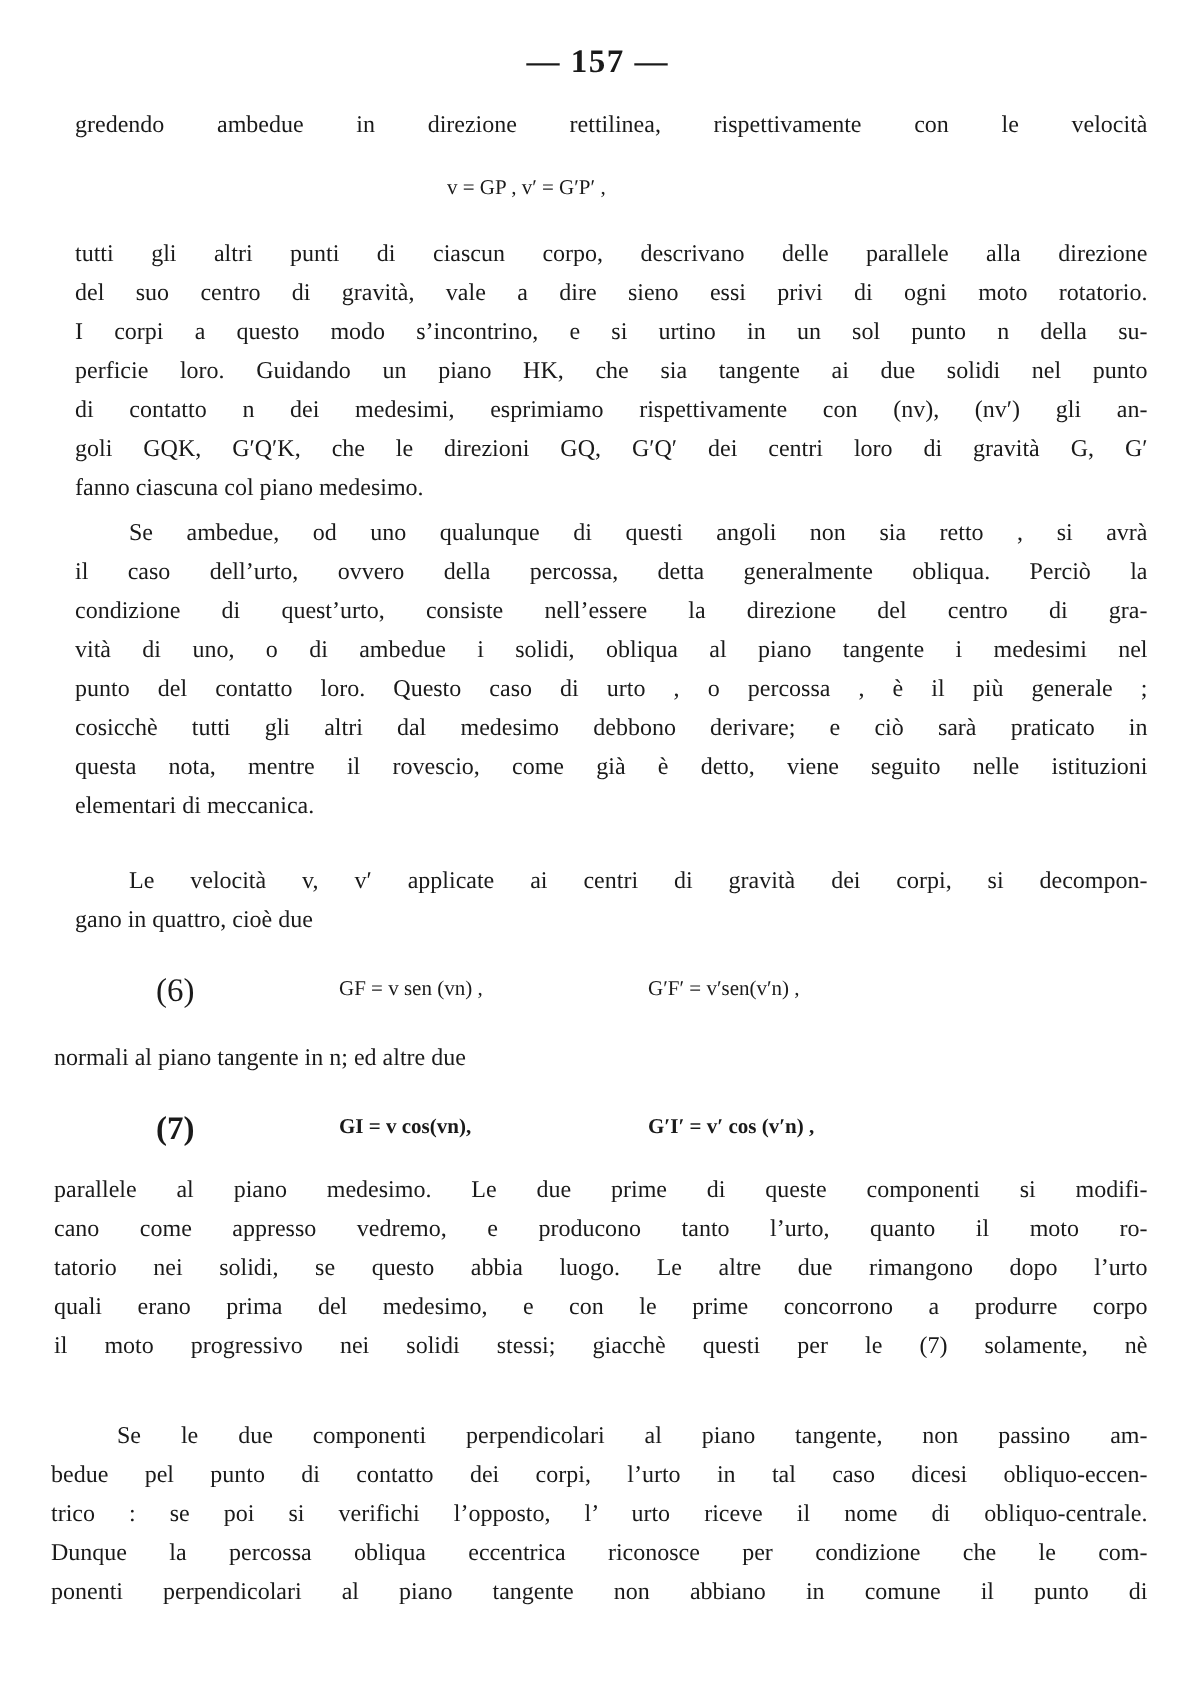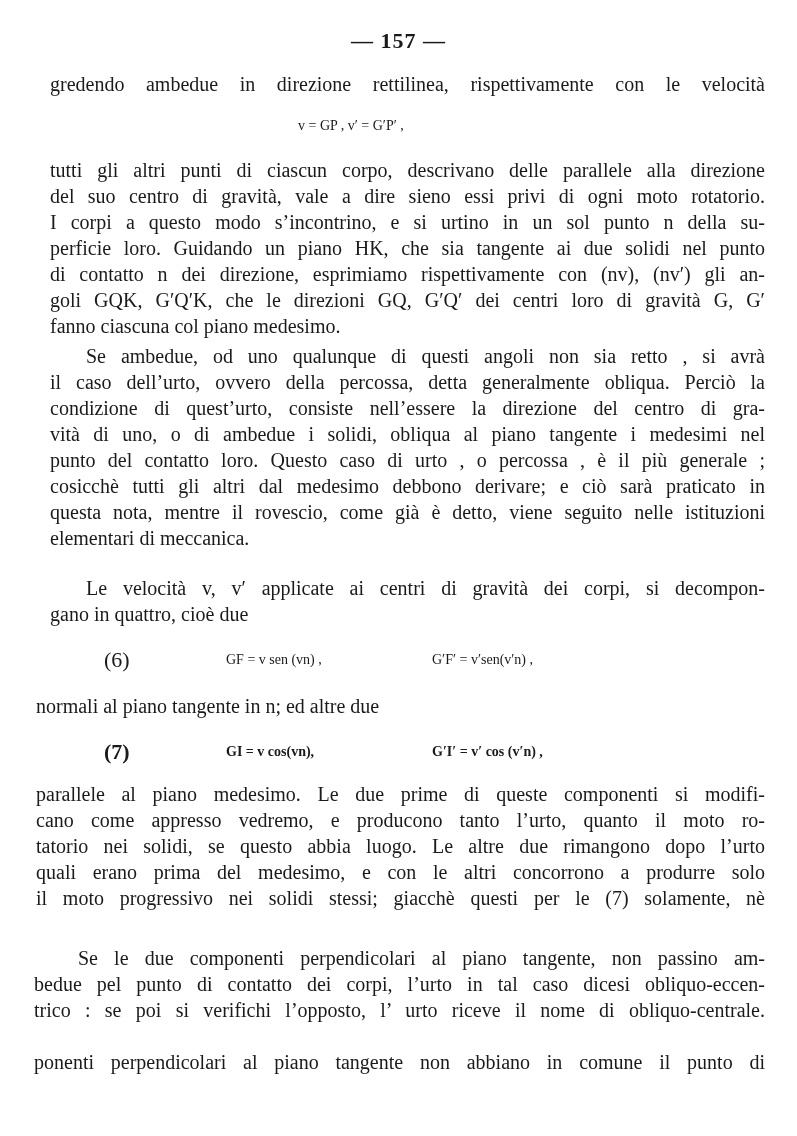--- a/index.html
+++ b/index.html
@@ -33,7 +33,7 @@
       position: absolute;
       left: 50px;
       width: 715px;
-      font-size: 20px;
+      font-size: 16px;
       line-height: 28px;
       white-space: nowrap;
       text-align: justify;

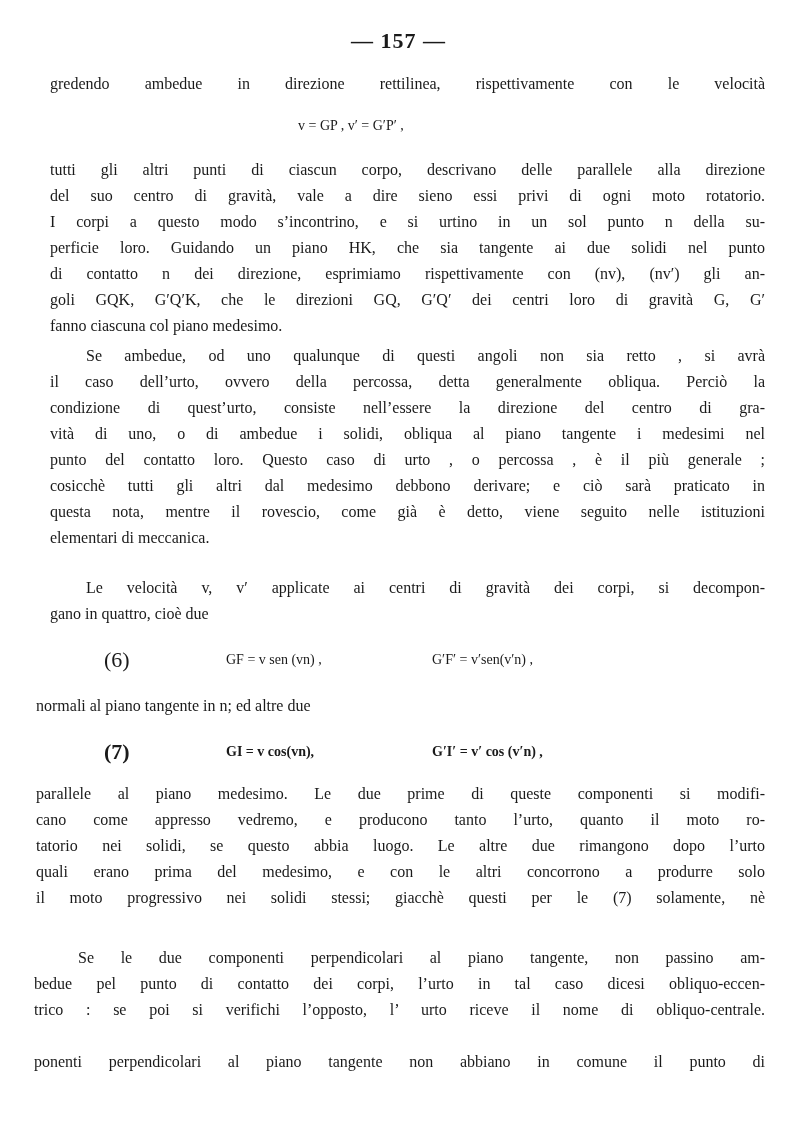--- a/index.html
+++ b/index.html
@@ -72,7 +72,7 @@
   <div class="line" style="top:182px;">del suo centro di gravità, vale a dire sieno essi privi di ogni moto rotatorio.</div>
   <div class="line" style="top:208px;">I corpi a questo modo s’incontrino, e si urtino in un sol punto n della su-</div>
   <div class="line" style="top:234px;">perficie loro. Guidando un piano HK, che sia tangente ai due solidi nel punto</div>
-  <div class="line" style="top:260px;">di contatto n dei direzione, esprimiamo rispettivamente con (nv), (nv′) gli an-</div>
+  <div class="line" style="top:260px;">di contatto n dei medesimi, esprimiamo rispettivamente con (nv), (nv′) gli an-</div>
   <div class="line" style="top:286px;">goli GQK, G′Q′K, che le direzioni GQ, G′Q′ dei centri loro di gravità G, G′</div>
   <div class="line last" style="top:312px;">fanno ciascuna col piano medesimo.</div>
 

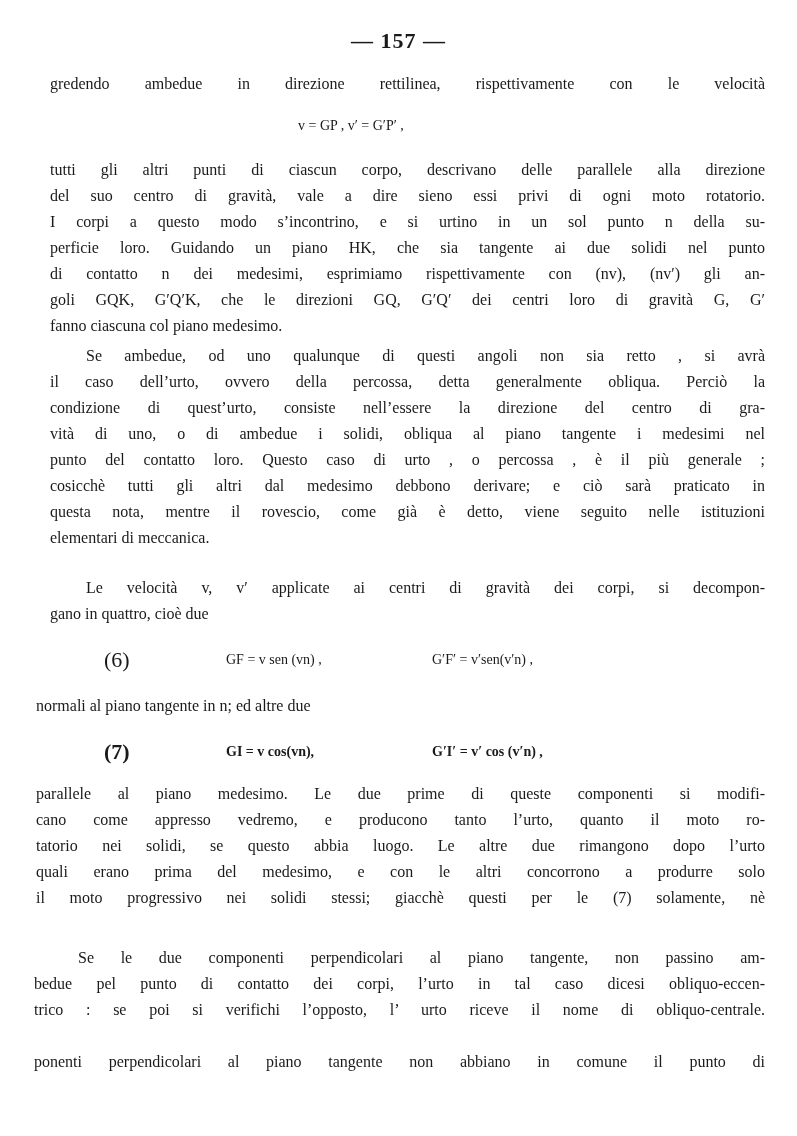--- a/index.html
+++ b/index.html
@@ -101,7 +101,7 @@
   <div class="line wide" style="top:780px; left:36px; width:729px;">parallele al piano medesimo. Le due prime di queste componenti si modifi-</div>
   <div class="line wide" style="top:806px; left:36px; width:729px;">cano come appresso vedremo, e producono tanto l’urto, quanto il moto ro-</div>
   <div class="line wide" style="top:832px; left:36px; width:729px;">tatorio nei solidi, se questo abbia luogo. Le altre due rimangono dopo l’urto</div>
-  <div class="line wide" style="top:858px; left:36px; width:729px;">quali erano prima del medesimo, e con le altri concorrono a produrre solo</div>
+  <div class="line wide" style="top:858px; left:36px; width:729px;">quali erano prima del medesimo, e con le prime concorrono a produrre corpo</div>
   <div class="line wide" style="top:884px; left:36px; width:729px;">il moto progressivo nei solidi stessi; giacchè questi per le (7) solamente, nè</div>
 
   <div class="line" style="top:970px; left:34px; width:731px;">bedue pel punto di contatto dei corpi, l’urto in tal caso dicesi obliquo-eccen-</div>

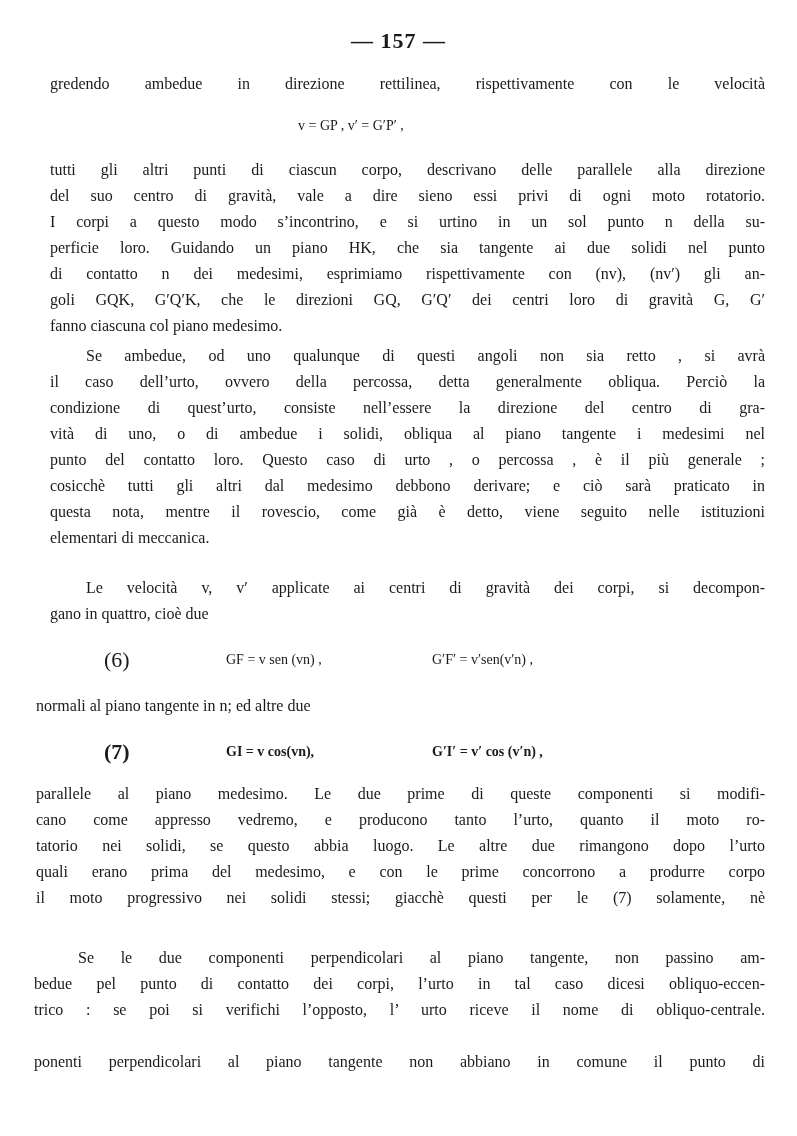--- a/index.html
+++ b/index.html
@@ -107,6 +107,7 @@
   <div class="line" style="top:970px; left:34px; width:731px;">bedue pel punto di contatto dei corpi, l’urto in tal caso dicesi obliquo-eccen-</div>
   <div class="line" style="top:944px; left:78px; width:687px;">Se le due componenti perpendicolari al piano tangente, non passino am-</div>
   <div class="line" style="top:996px; left:34px; width:731px;">trico : se poi si verifichi l’opposto, l’ urto riceve il nome di obliquo-centrale.</div>
+  <div class="line" style="top:1022px; left:34px; width:731px;">Dunque la percossa obliqua eccentrica riconosce per condizione che le com-</div>
   <div class="line" style="top:1048px; left:34px; width:731px;">ponenti perpendicolari al piano tangente non abbiano in comune il punto di</div>
 </div>
 

